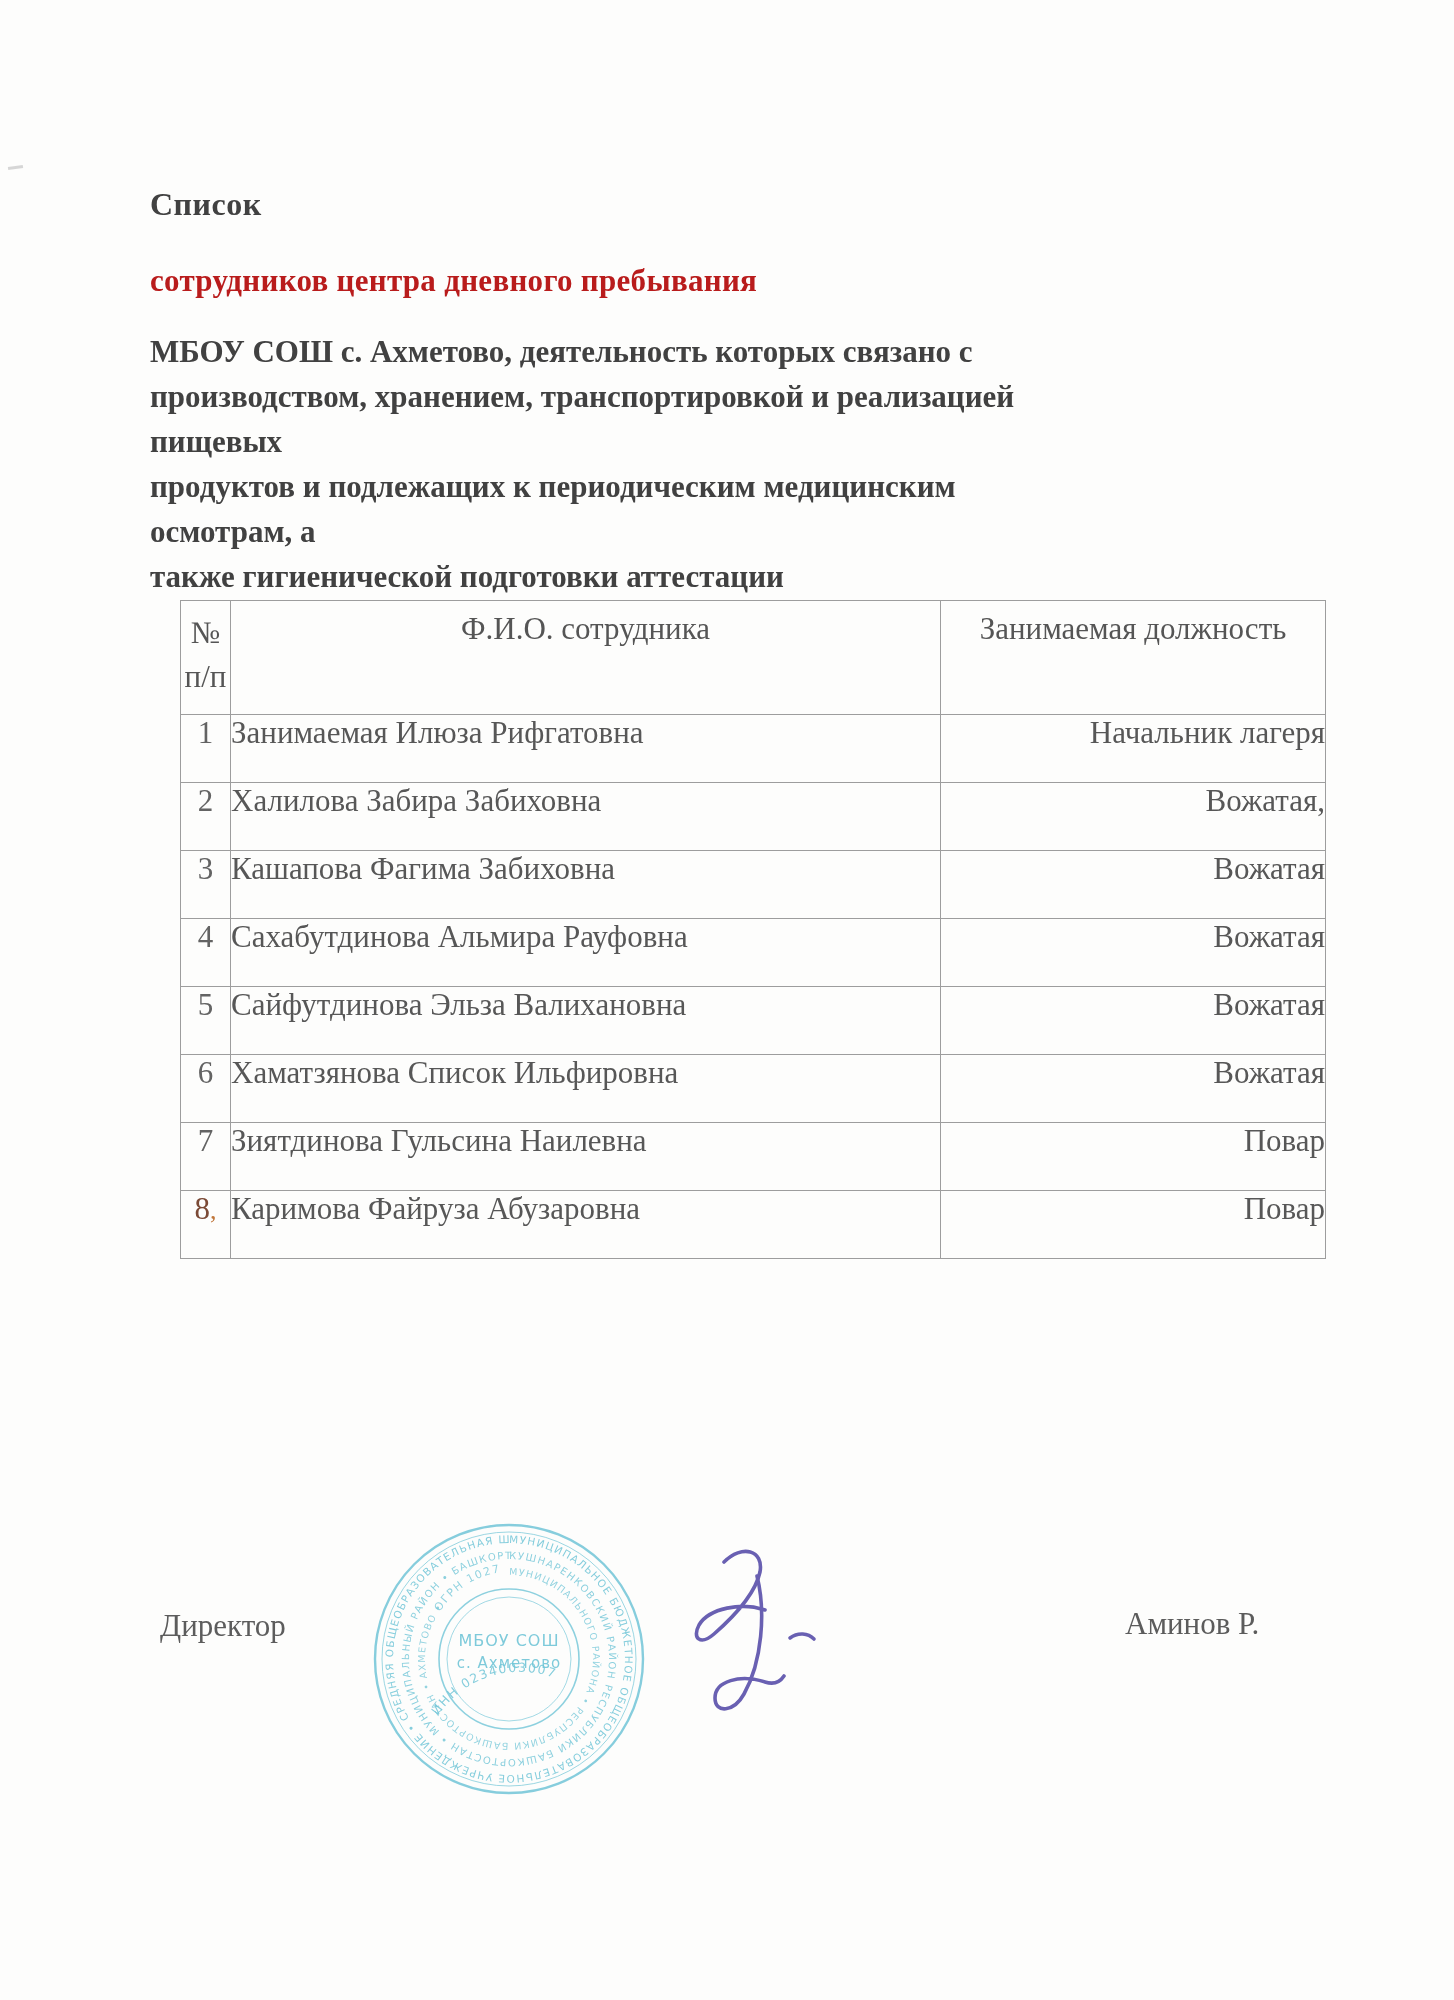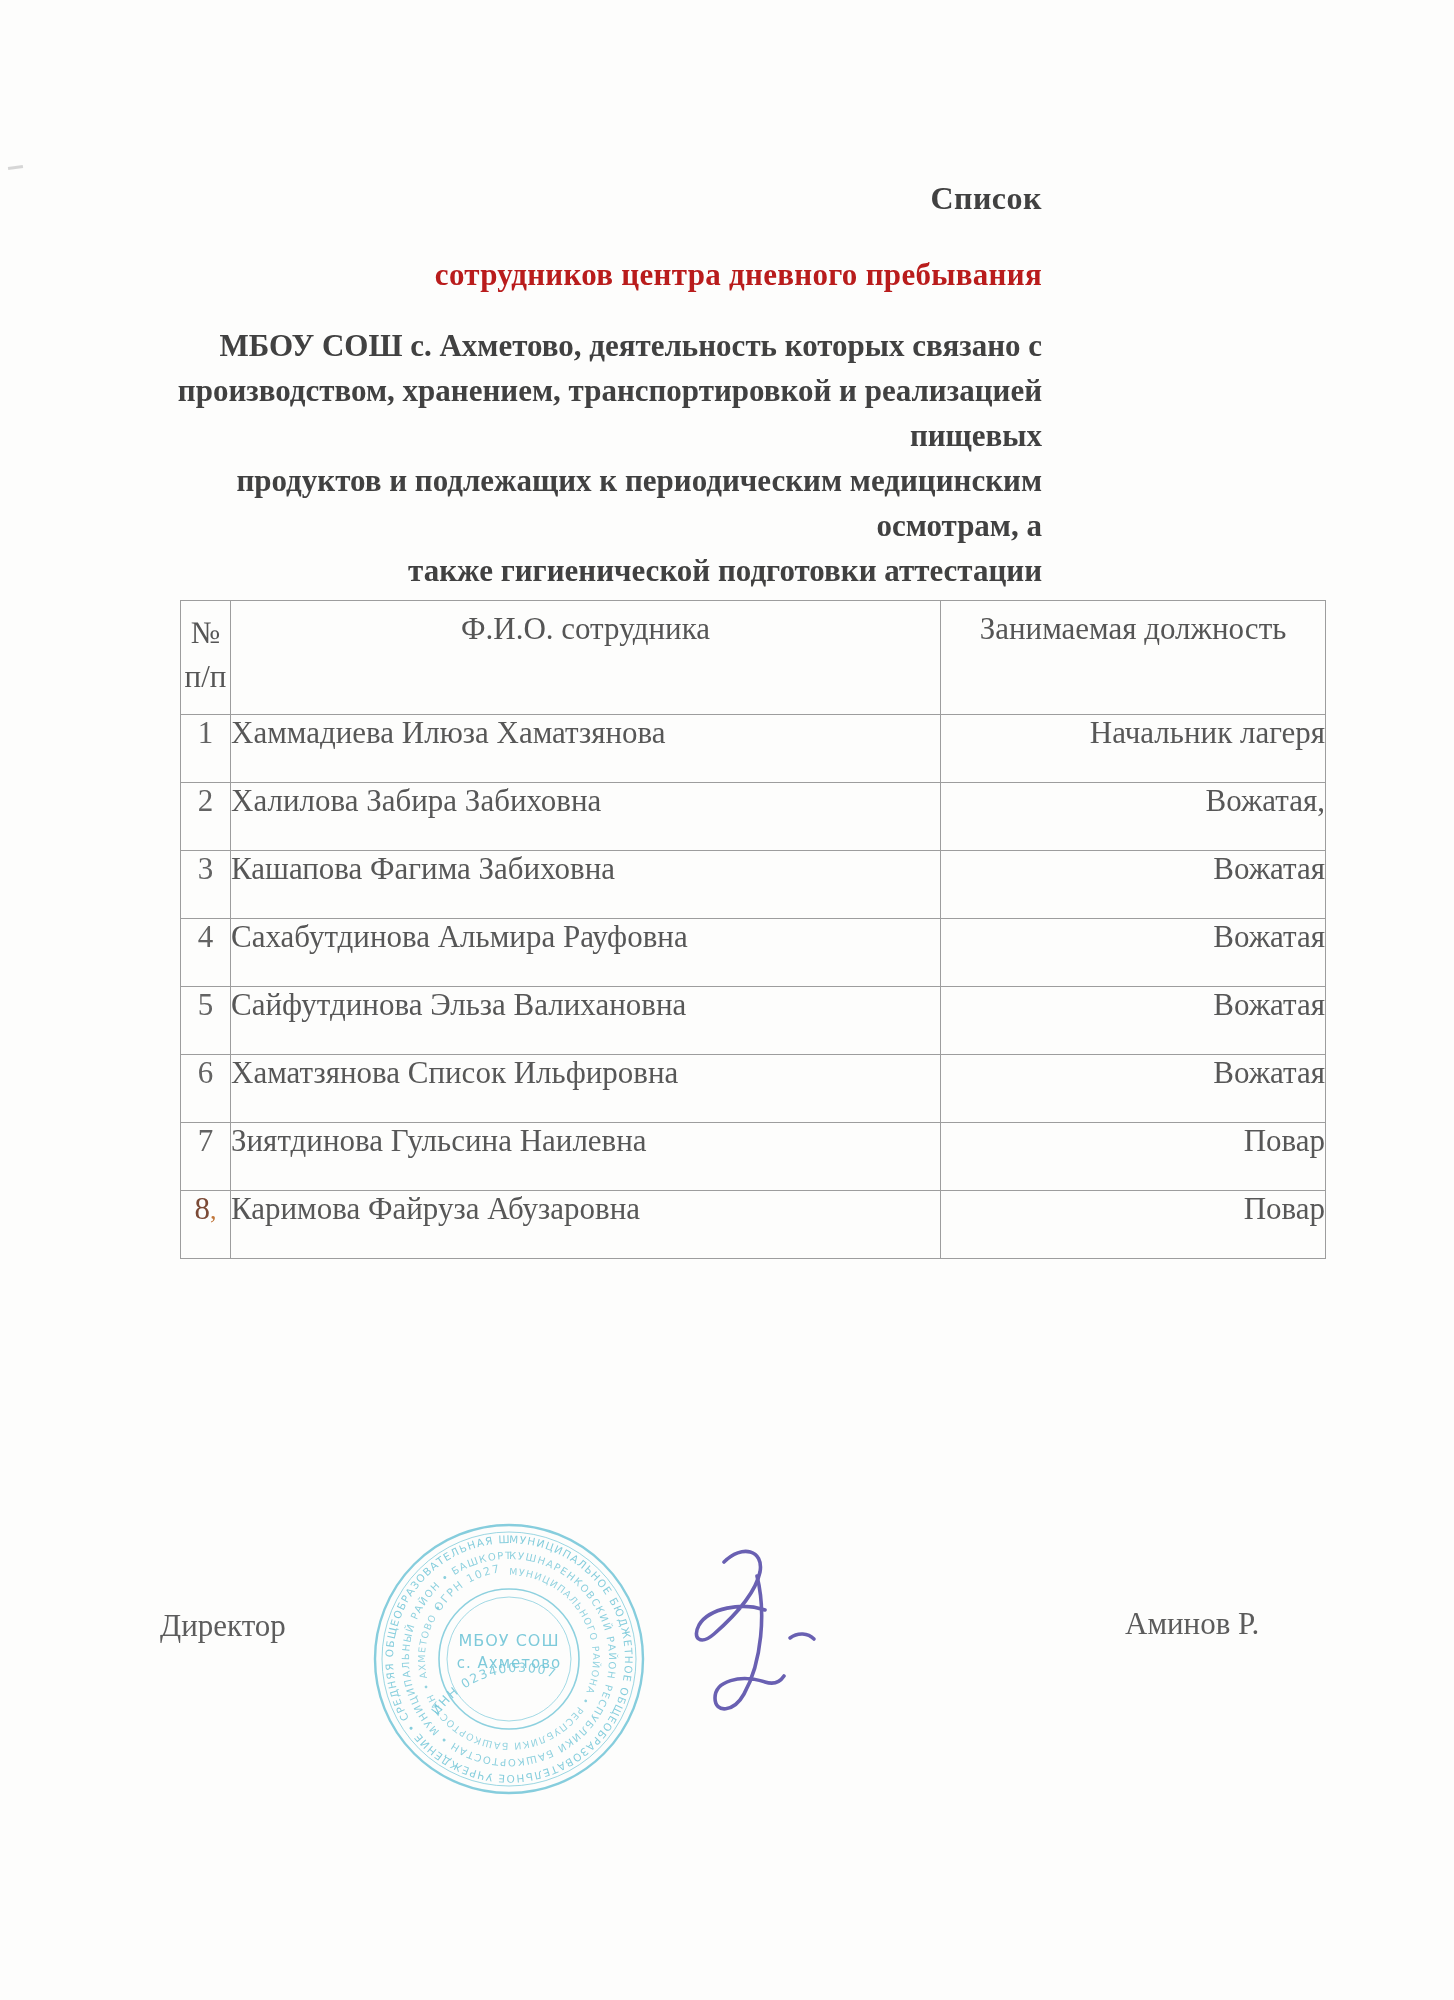--- a/index.html
+++ b/index.html
@@ -18,8 +18,8 @@
     opacity:.6; transform:rotate(-8deg);
   }
   .heading-block {
-    position:absolute; left:150px; top:180px; width:892px;
-    text-align:right;
+    position:absolute; left:150px; top:186px; width:892px;
+    text-align:left;
   }
   .doc-title {
     font-size:32px; font-weight:bold; color:#414141;

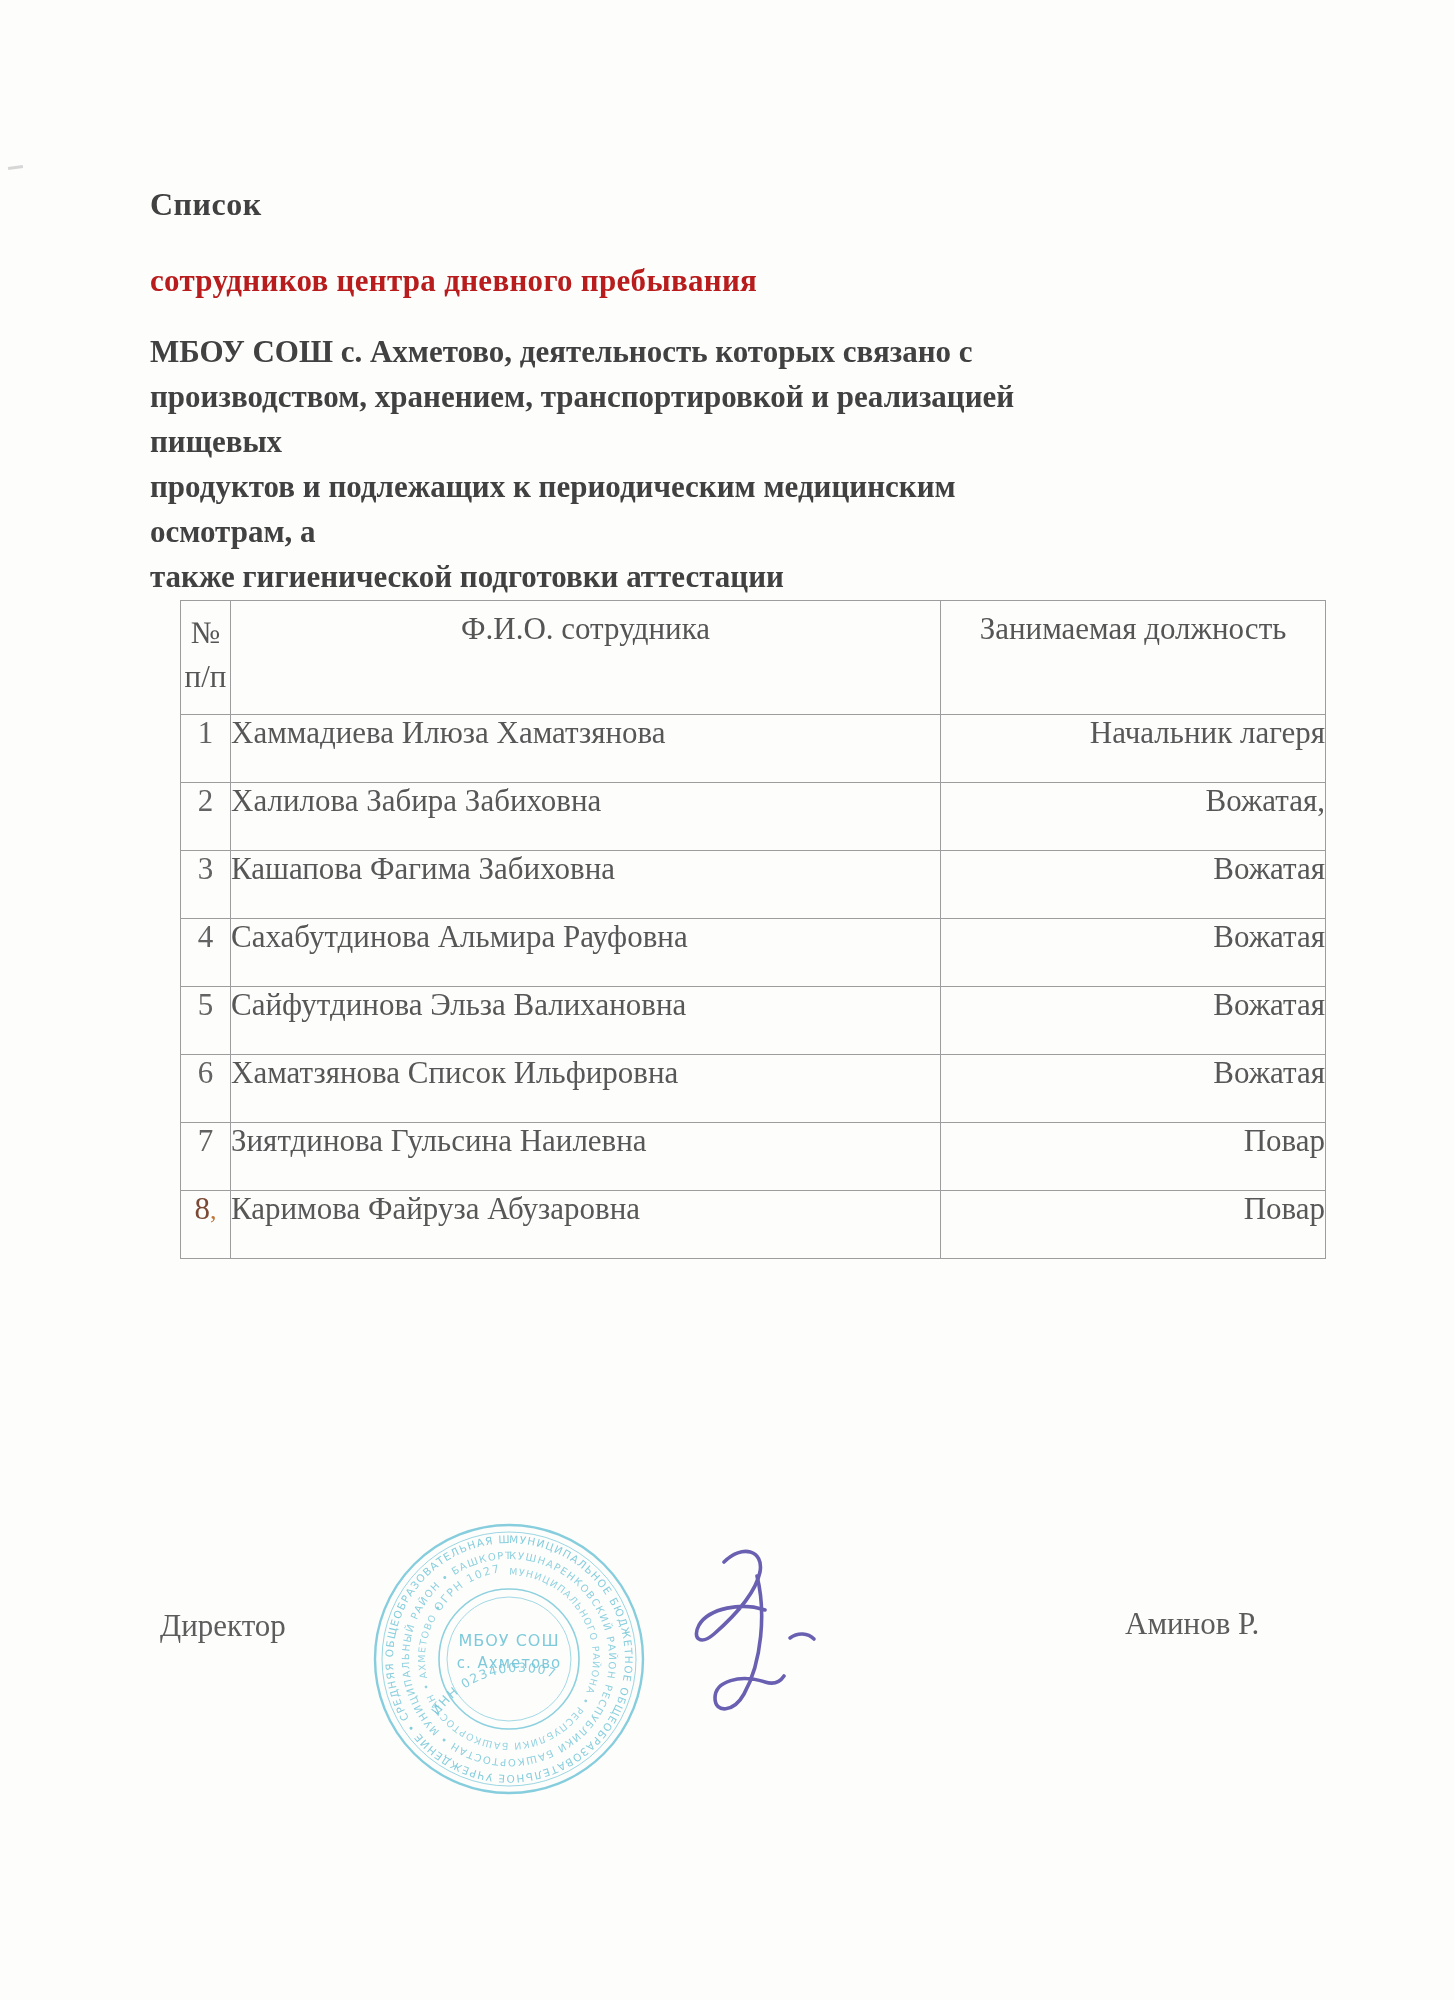--- a/index.html
+++ b/index.html
@@ -115,7 +115,7 @@
     <tbody>
       <tr>
         <td class="cell-num">1</td>
-        <td class="cell-name">Хаммадиева Илюза Хаматзянова</td>
+        <td class="cell-name">Занимаемая Илюза Рифгатовна</td>
         <td class="cell-pos">Начальник лагеря</td>
       </tr>
       <tr>

